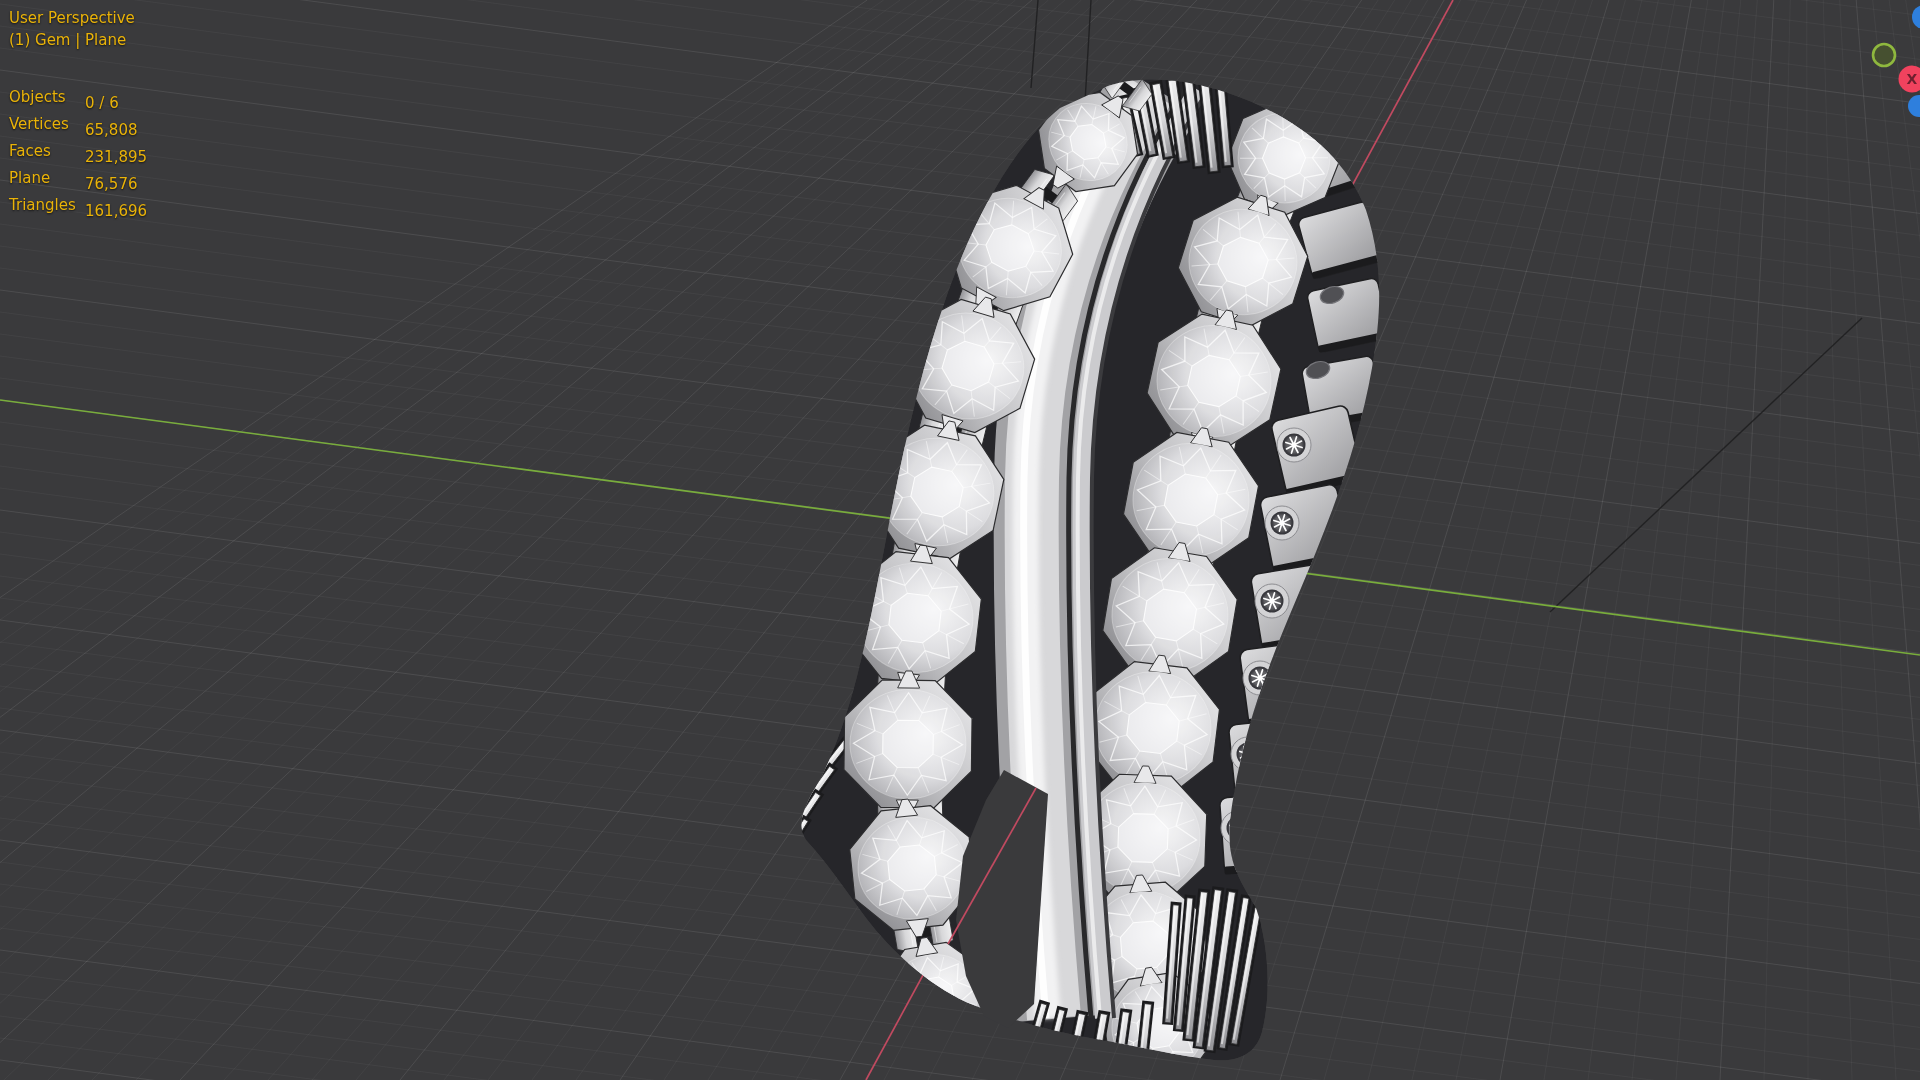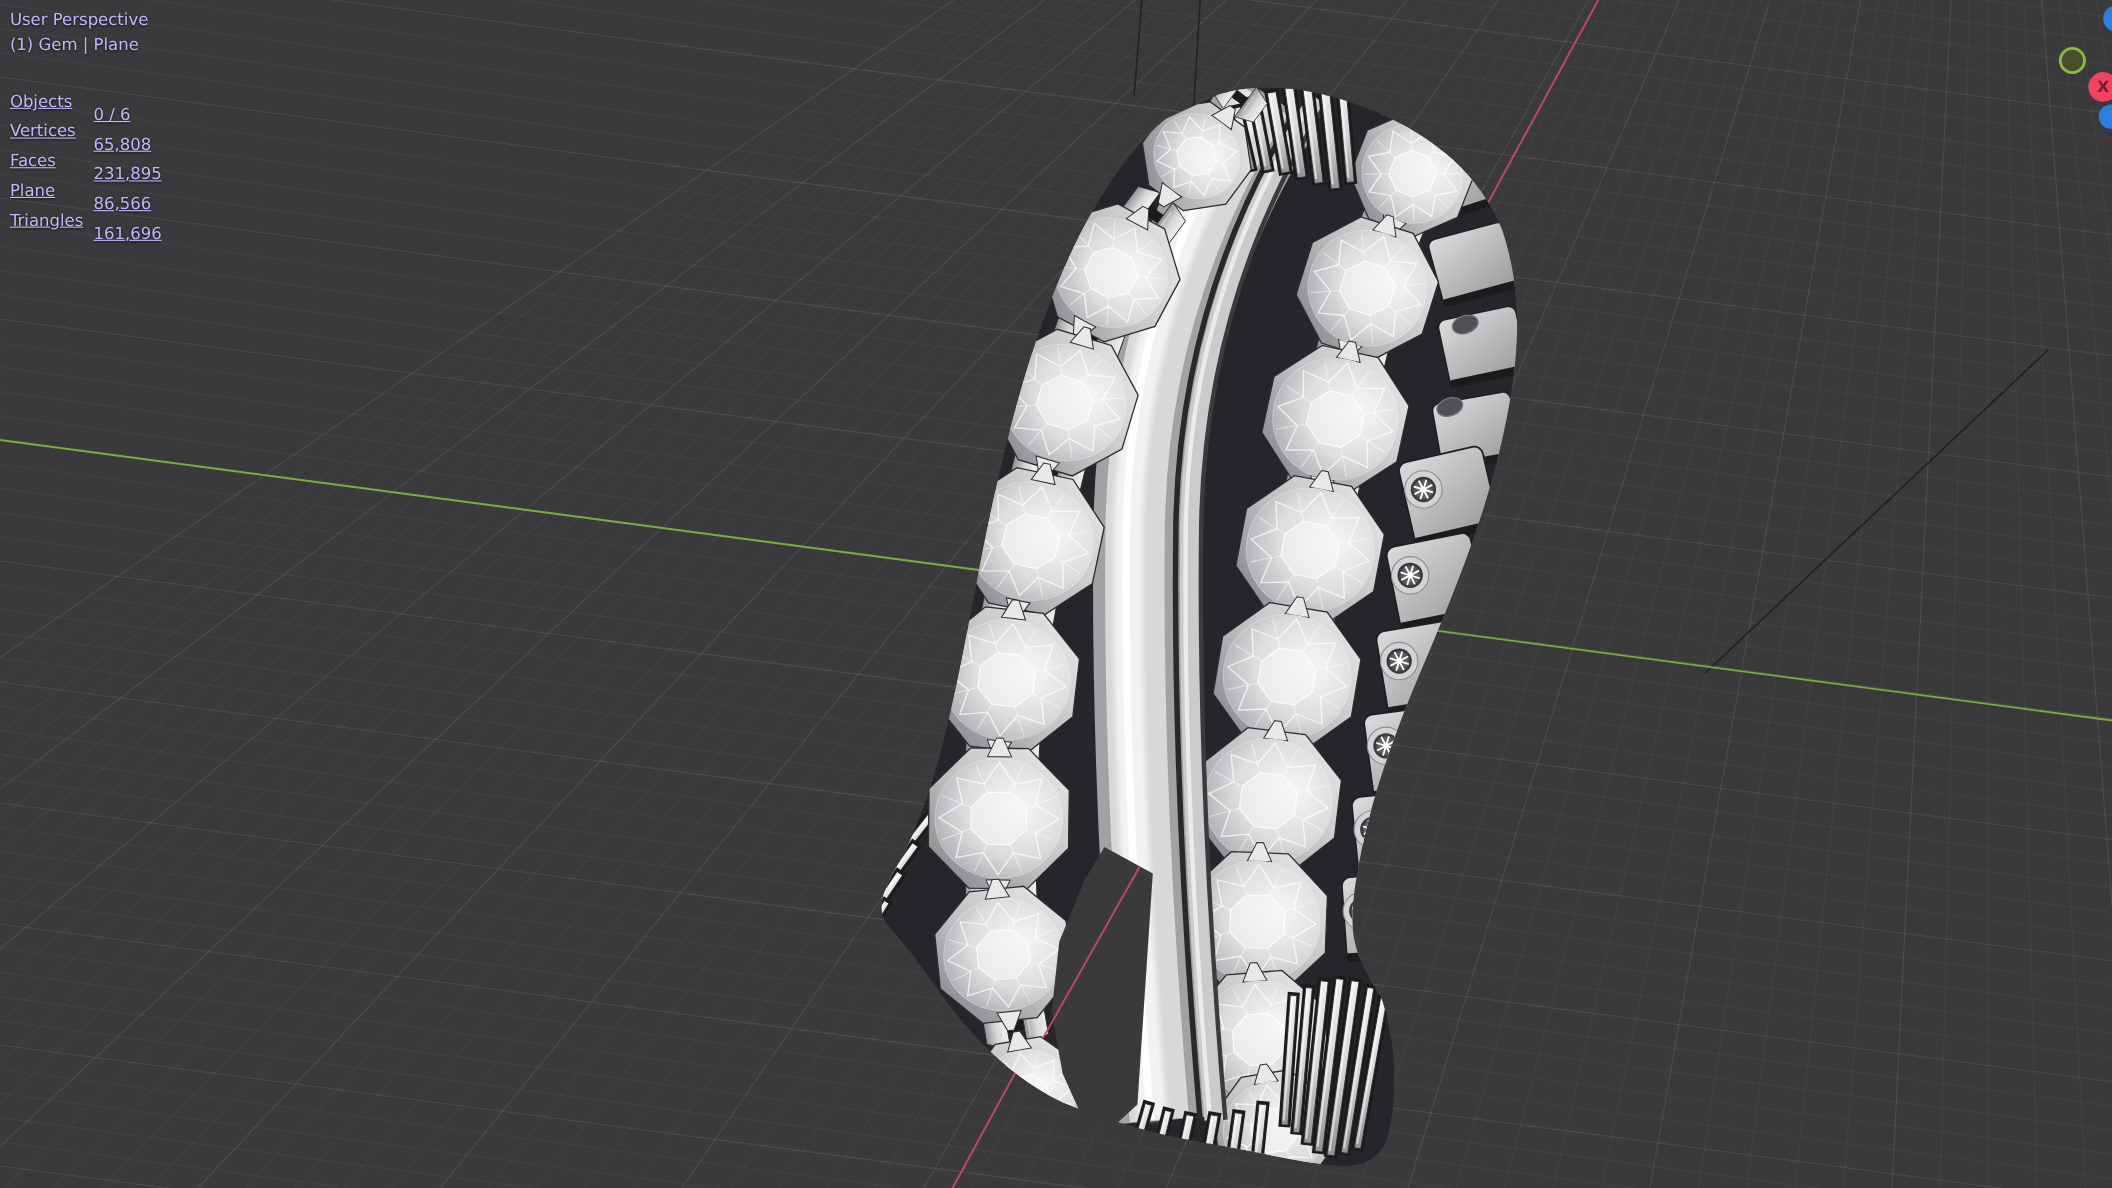--- a/index.html
+++ b/index.html
@@ -6,7 +6,7 @@
   .viewport{position:relative;width:1920px;height:1080px;overflow:hidden;background:#3a3a3c;
     font-family:"DejaVu Sans","Liberation Sans",sans-serif;}
   .viewport svg{position:absolute;left:0;top:0;}
-  .overlay{position:absolute;left:9px;top:7px;color:#c4b5fd;font-size:15px;
+  .overlay{position:absolute;left:9px;top:7px;color:#eab308;font-size:15px;
     text-shadow:0 1px 2px rgba(0,0,0,.7);user-select:none;}
   .overlay .vname{line-height:22px;}
   .overlay .cinfo{line-height:22px;margin-bottom:32px;}

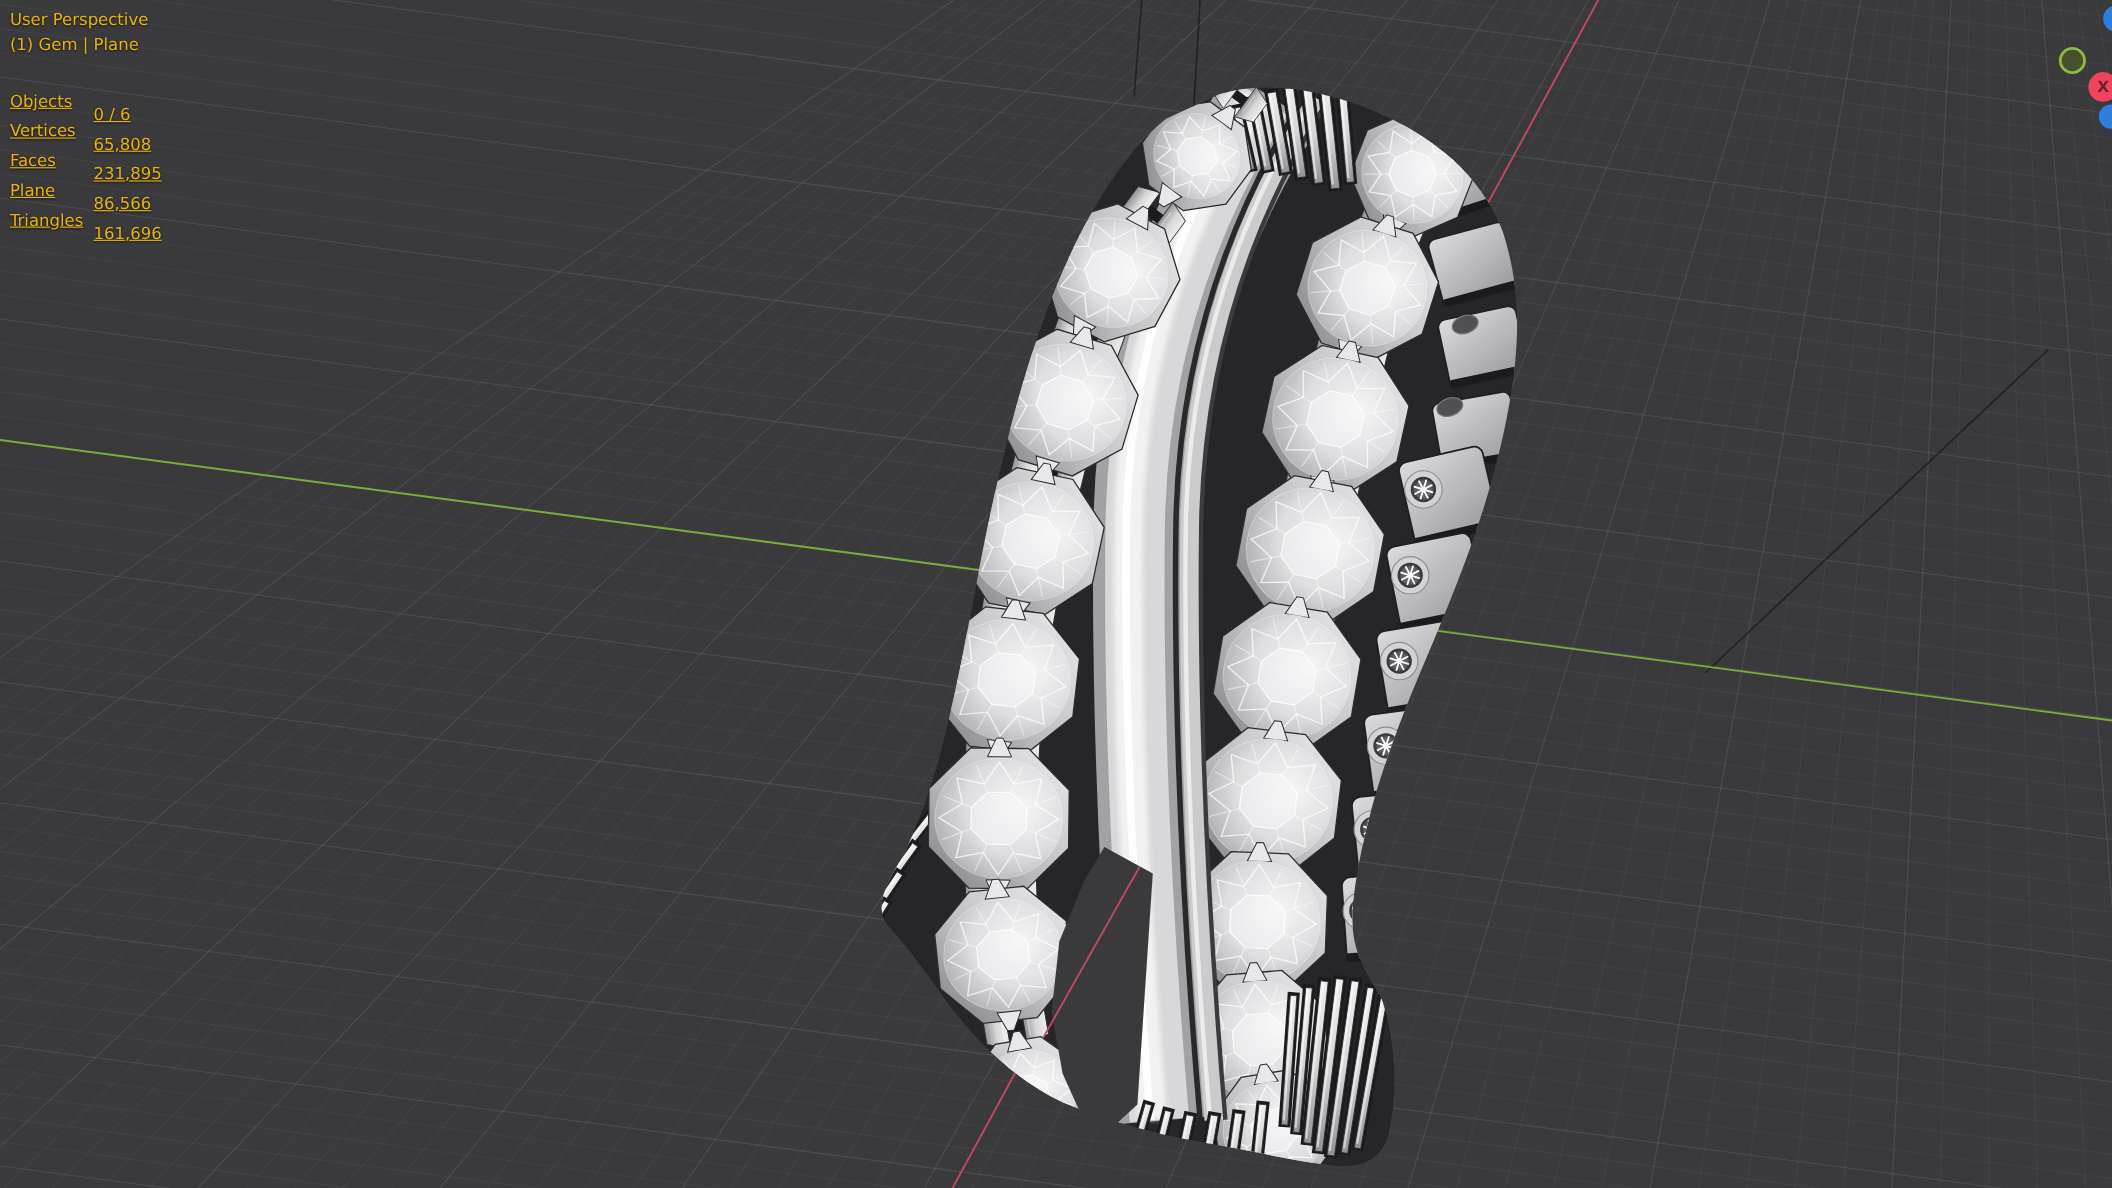--- a/index.html
+++ b/index.html
@@ -10,7 +10,7 @@
     text-shadow:0 1px 2px rgba(0,0,0,.7);user-select:none;}
   .overlay .vname{line-height:22px;}
   .overlay .cinfo{line-height:22px;margin-bottom:32px;}
-  .stat-row{display:flex;height:27px;text-decoration:underline;}
+  .stat-row{display:flex;height:27px;align-items:center;}
   .stat-label{width:76px;}
   .stat-value{white-space:pre;margin-top:12px;}
 </style>

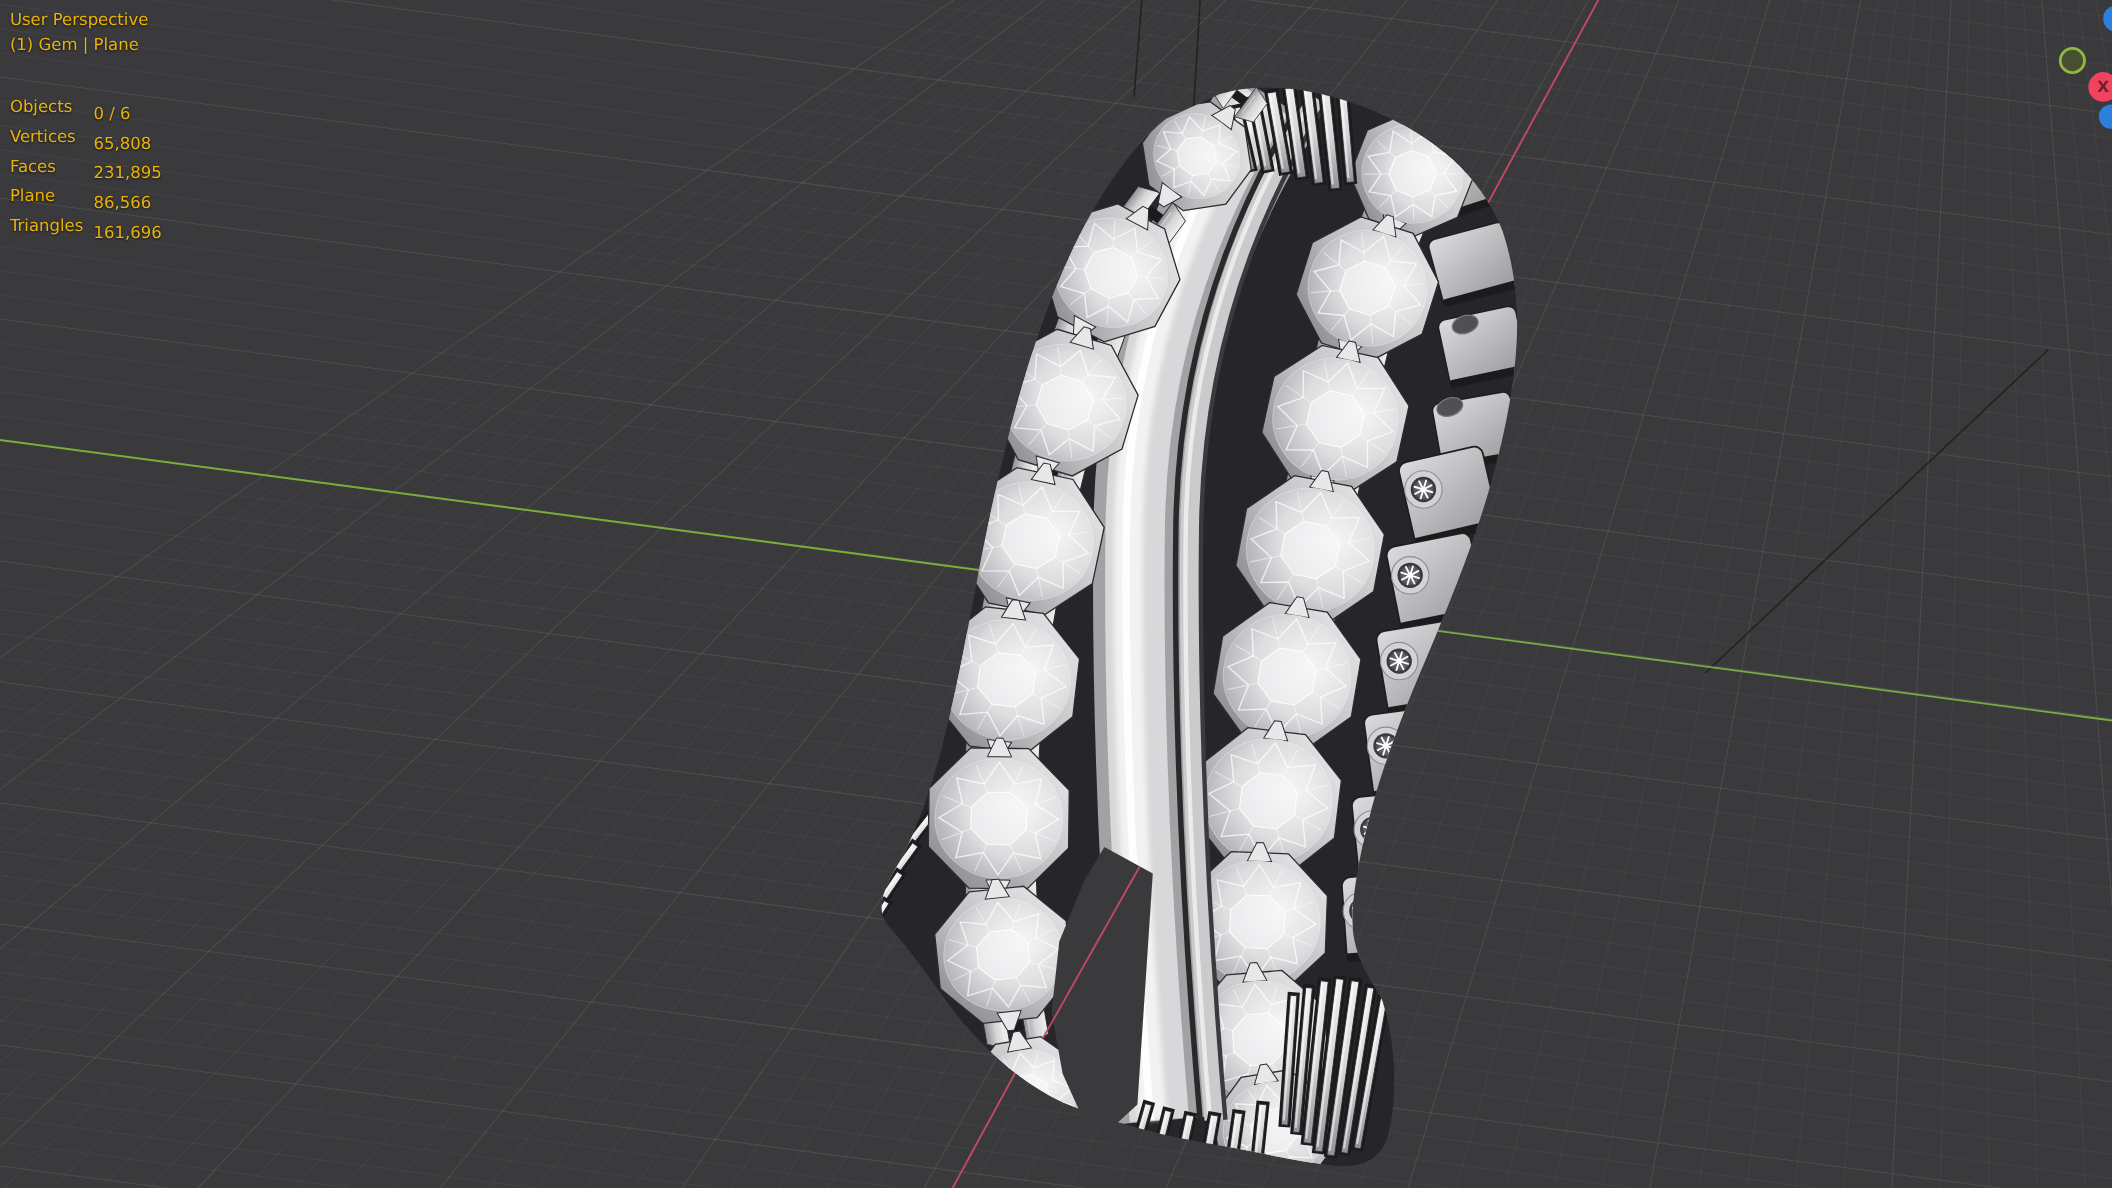--- a/index.html
+++ b/index.html
@@ -984,7 +984,7 @@
         </div>
         <div class="stat-row">
           <span class="stat-label">Plane</span>
-          <span class="stat-value">86,566</span>
+          <span class="stat-value">76,576</span>
         </div>
         <div class="stat-row">
           <span class="stat-label">Triangles</span>

